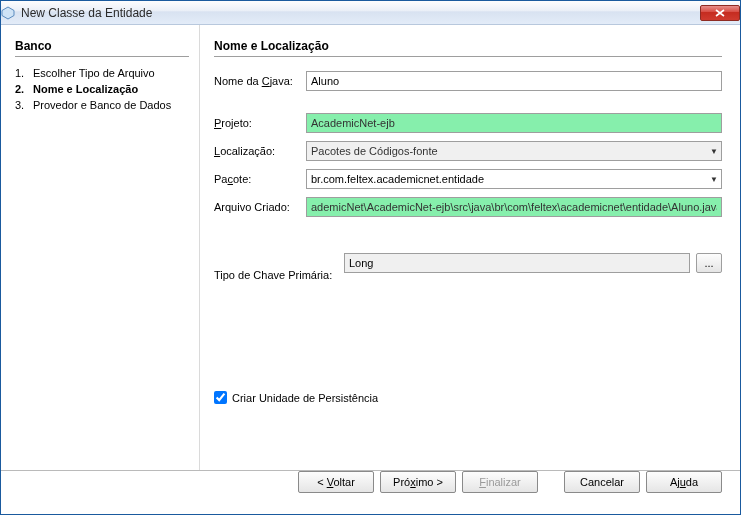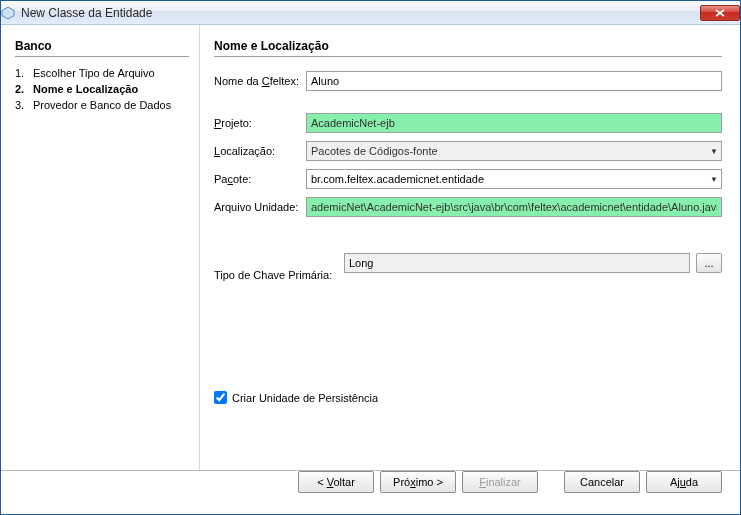--- a/index.html
+++ b/index.html
@@ -85,7 +85,7 @@
       <h3>Nome e Localização</h3>
 
       <div class="form-row">
-        <span class="label"><span>Nome da </span><span class="ul">C</span><span>feltex:</span></span>
+        <span class="label"><span>Nome da </span><span class="ul">C</span><span>java:</span></span>
         <input type="text" value="Aluno" style="">
       </div>
 

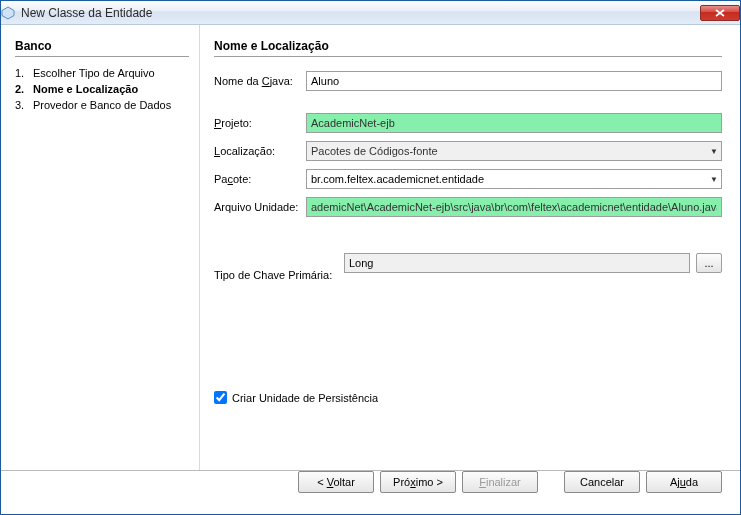--- a/index.html
+++ b/index.html
@@ -113,7 +113,7 @@
       </div>
 
       <div class="form-row">
-        <span class="label">Arquivo Unidade:</span>
+        <span class="label">Arquivo Criado:</span>
         <input type="text" readonly="" value="ademicNet\AcademicNet-ejb\src\java\br\com\feltex\academicnet\entidade\Aluno.java" style="">
       </div>
 

